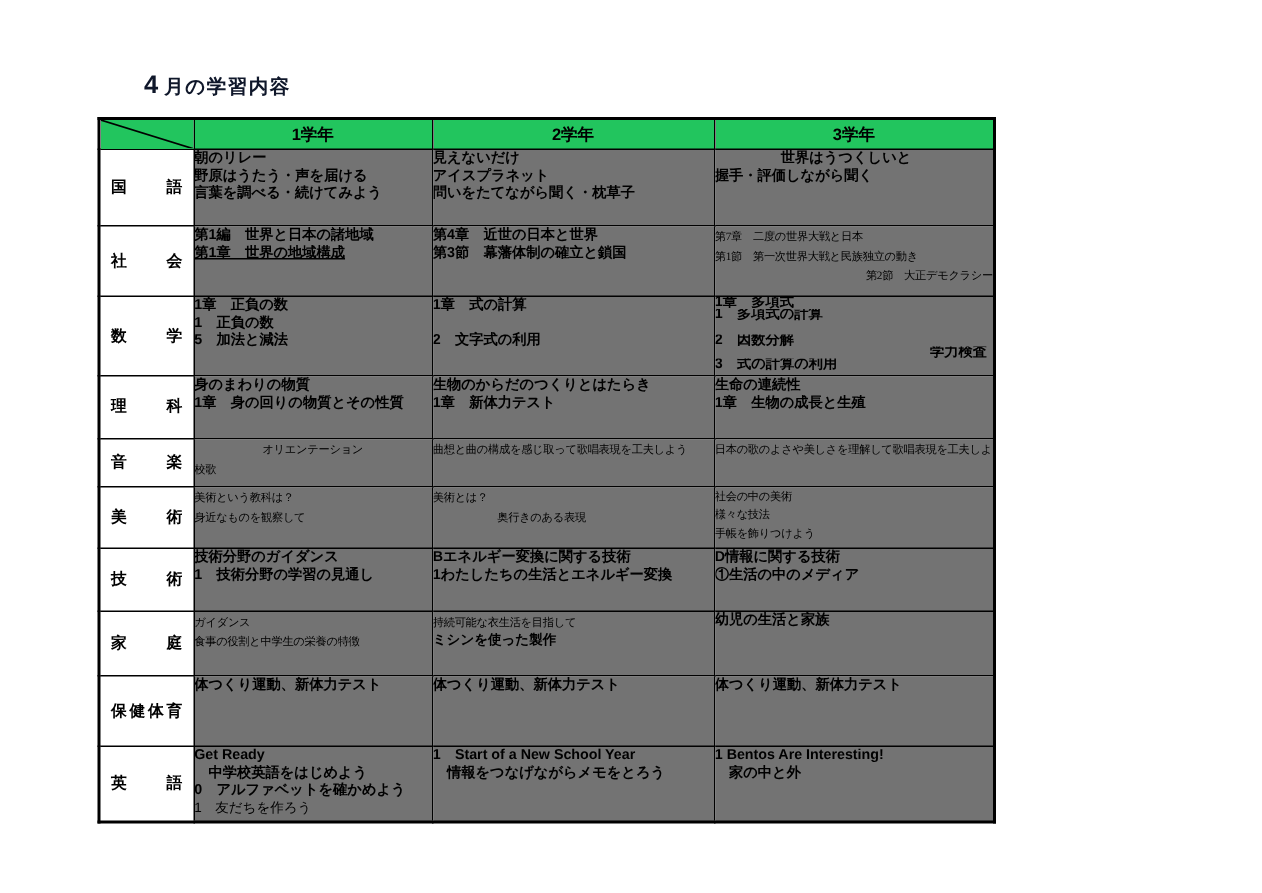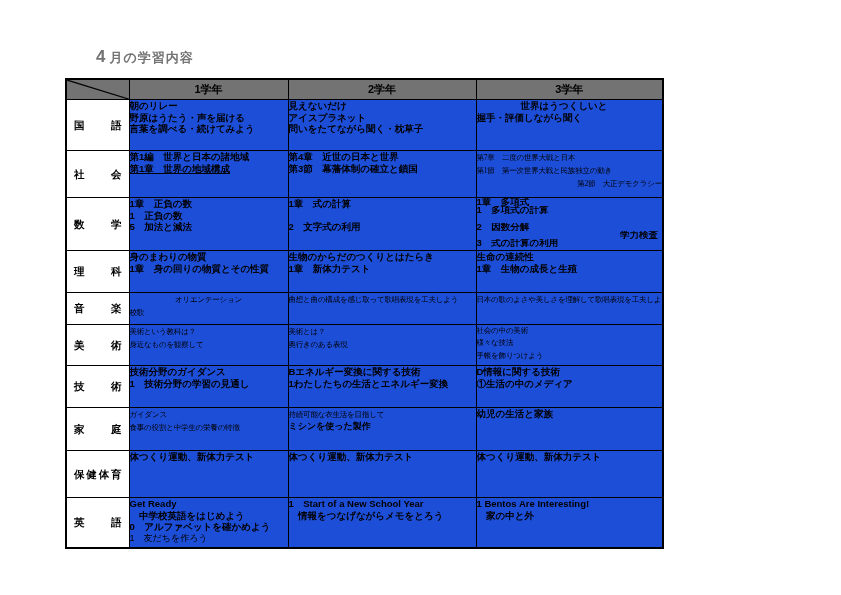--- a/index.html
+++ b/index.html
@@ -10,7 +10,7 @@
   }
   .page-title{
     position:absolute;left:96px;top:47px;
-    font-weight:bold;font-size:13px;letter-spacing:1px;color:#737373;
+    font-weight:bold;font-size:13px;letter-spacing:1px;color:#0f172a;
     white-space:pre;
   }
   .page-title .title-num{font-size:17px;letter-spacing:0;margin-right:4px;}

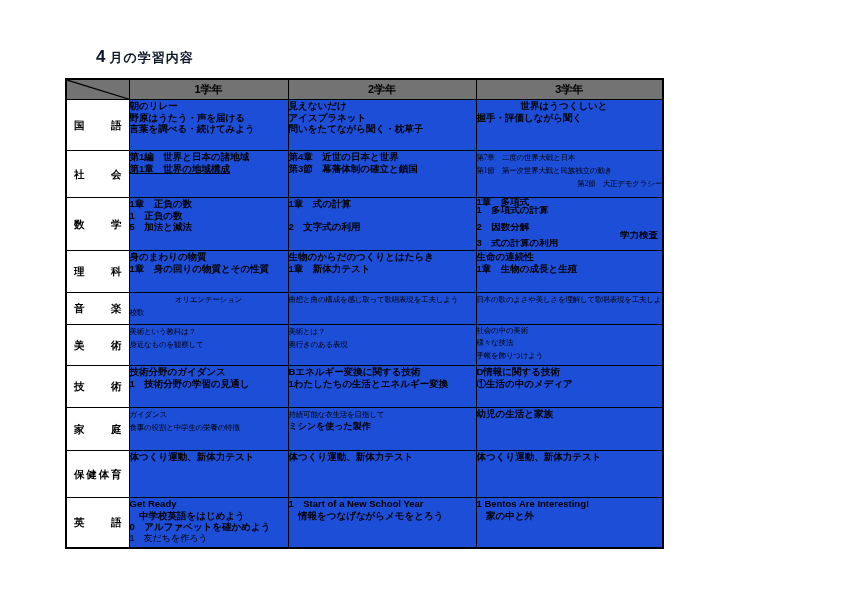--- a/index.html
+++ b/index.html
@@ -25,7 +25,7 @@
   }
   thead th{
     height:19px;font-weight:bold;font-size:11px;text-align:center;
-    vertical-align:middle;background:#737373;
+    vertical-align:middle;background:#22c55e;
   }
   th.corner{position:relative;padding:0;}
   th.corner svg{display:block;width:100%;height:100%;}

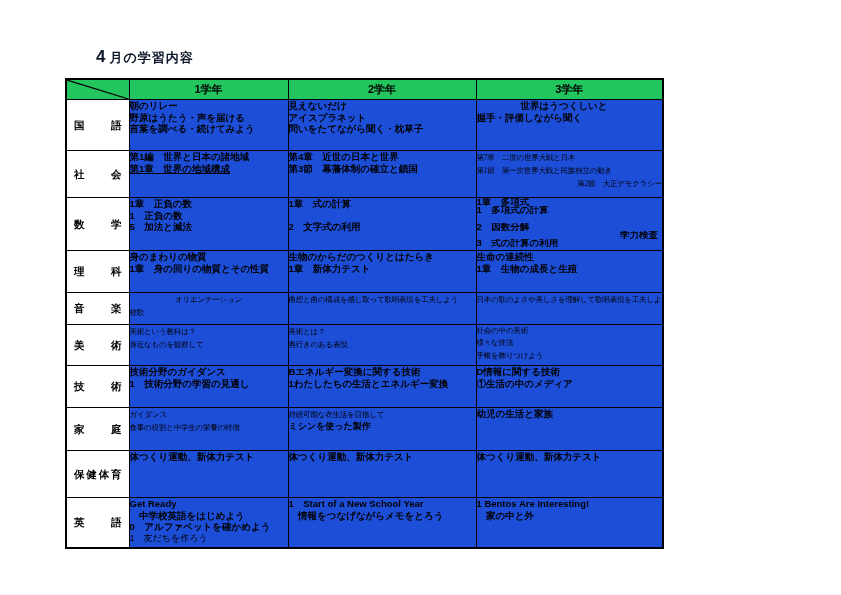--- a/index.html
+++ b/index.html
@@ -34,7 +34,7 @@
     display:flex;justify-content:space-between;align-items:center;
     padding:0 7px;font-weight:bold;font-size:10.5px;line-height:11px;
   }
-  td.content{vertical-align:top;padding:2px 0 0 3px;background:#1d4ed8;}
+  td.content{vertical-align:top;padding:2px 0 0 3px;background:#737373;}
   .line{white-space:pre;overflow:hidden;}
   .t-bold{font-weight:bold;font-size:9.5px;font-family:"Liberation Sans",sans-serif;}
   .t-serif{font-weight:normal;font-size:7.5px;font-family:"Liberation Serif",serif;letter-spacing:-0.2px;}

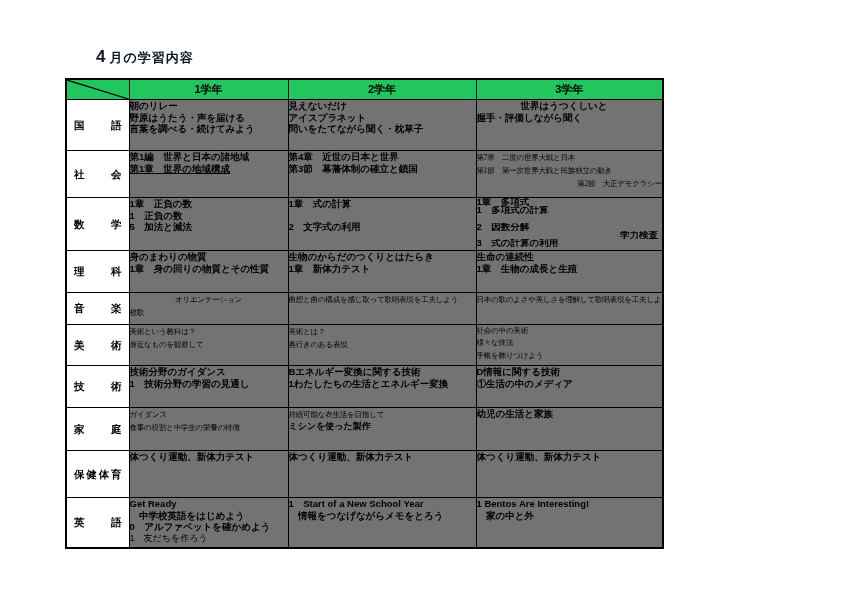--- a/index.html
+++ b/index.html
@@ -186,7 +186,7 @@
         </td>
         <td class="content">
           <div class="line t-serif" style="line-height: 13px; min-height: 13px;">美術とは？</div>
-          <div class="line t-serif" style="line-height: 13px; min-height: 13px;">奥行きのある表現</div>
+          <div class="line t-serif" style="line-height: 13px; min-height: 13px; padding-left: 43px;">奥行きのある表現</div>
         </td>
         <td class="content">
           <div class="line t-serif" style="line-height: 12.3333px; min-height: 12.3333px;">社会の中の美術</div>

